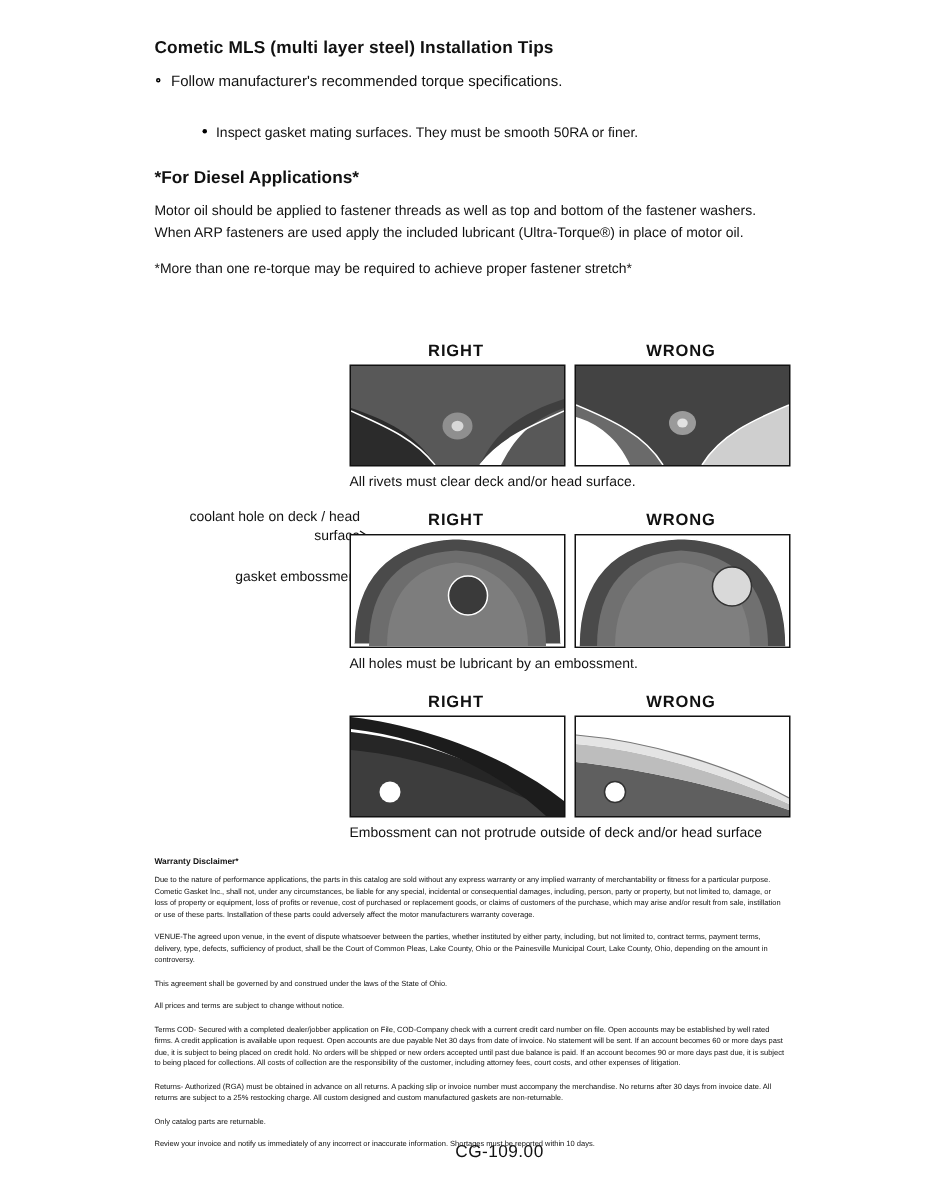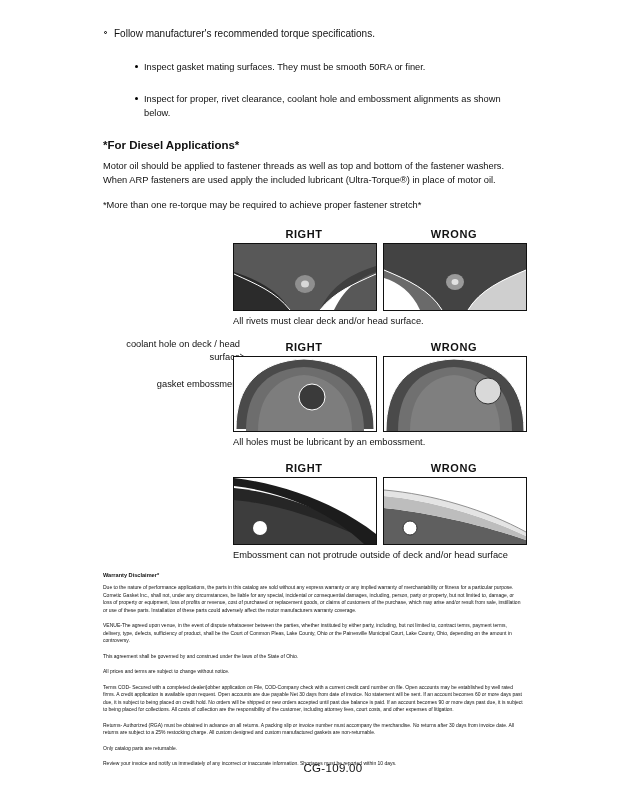--- a/index.html
+++ b/index.html
@@ -199,6 +199,7 @@
 <div class="page">
 
   <div class="content">
+    <h1 class="title">Cometic MLS (multi layer steel) Installation Tips</h1>
 
     <ul class="bullets">
       <li>Follow manufacturer's recommended torque specifications.</li>

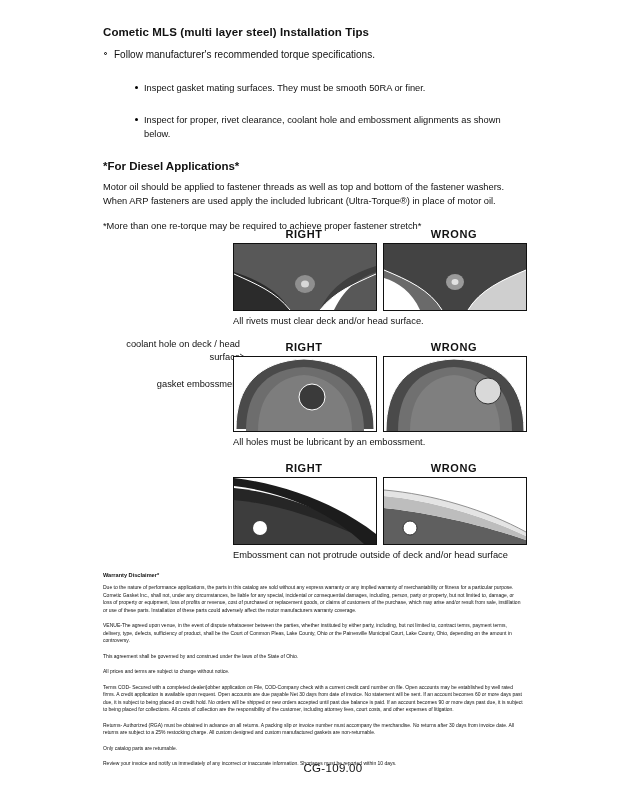--- a/index.html
+++ b/index.html
@@ -208,7 +208,6 @@
     <div class="sub-wrap">
       <ul class="subbullets">
         <li>Inspect gasket mating surfaces.  They must be smooth 50RA or finer.</li>
-        <li>Inspect for proper, rivet clearance, coolant hole and embossment alignments as shown below.</li>
       </ul>
     </div>
 

